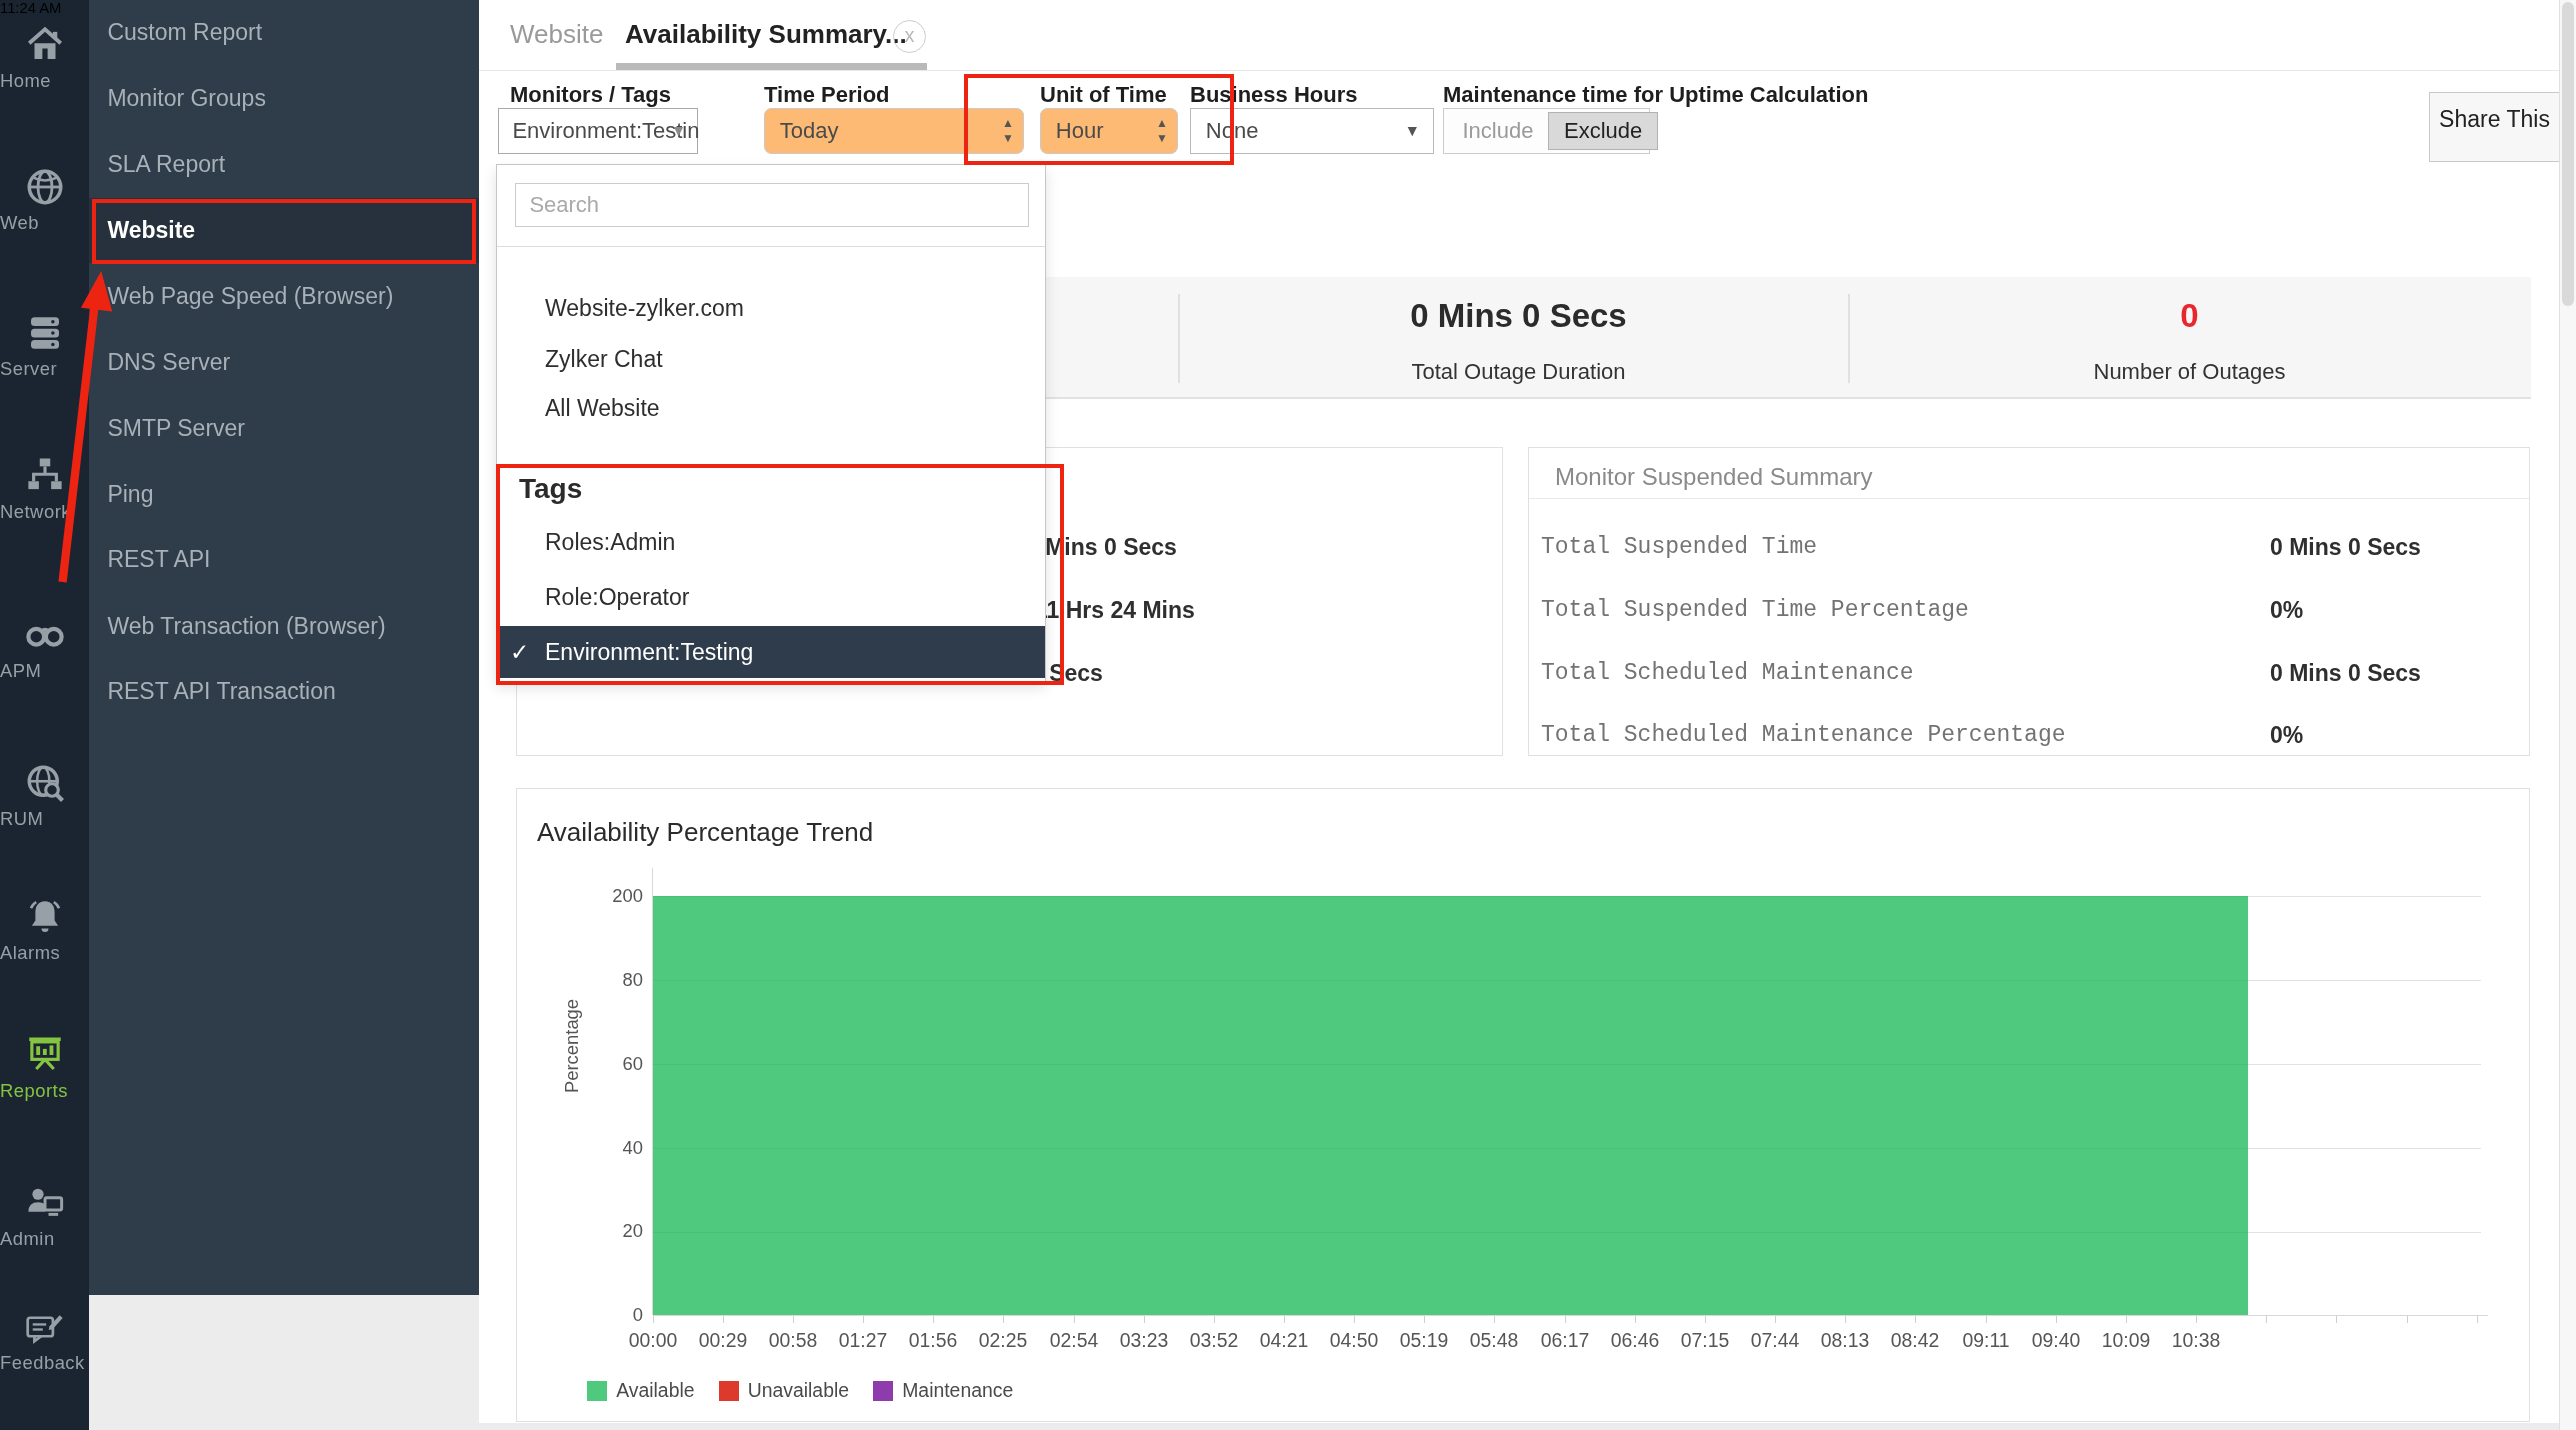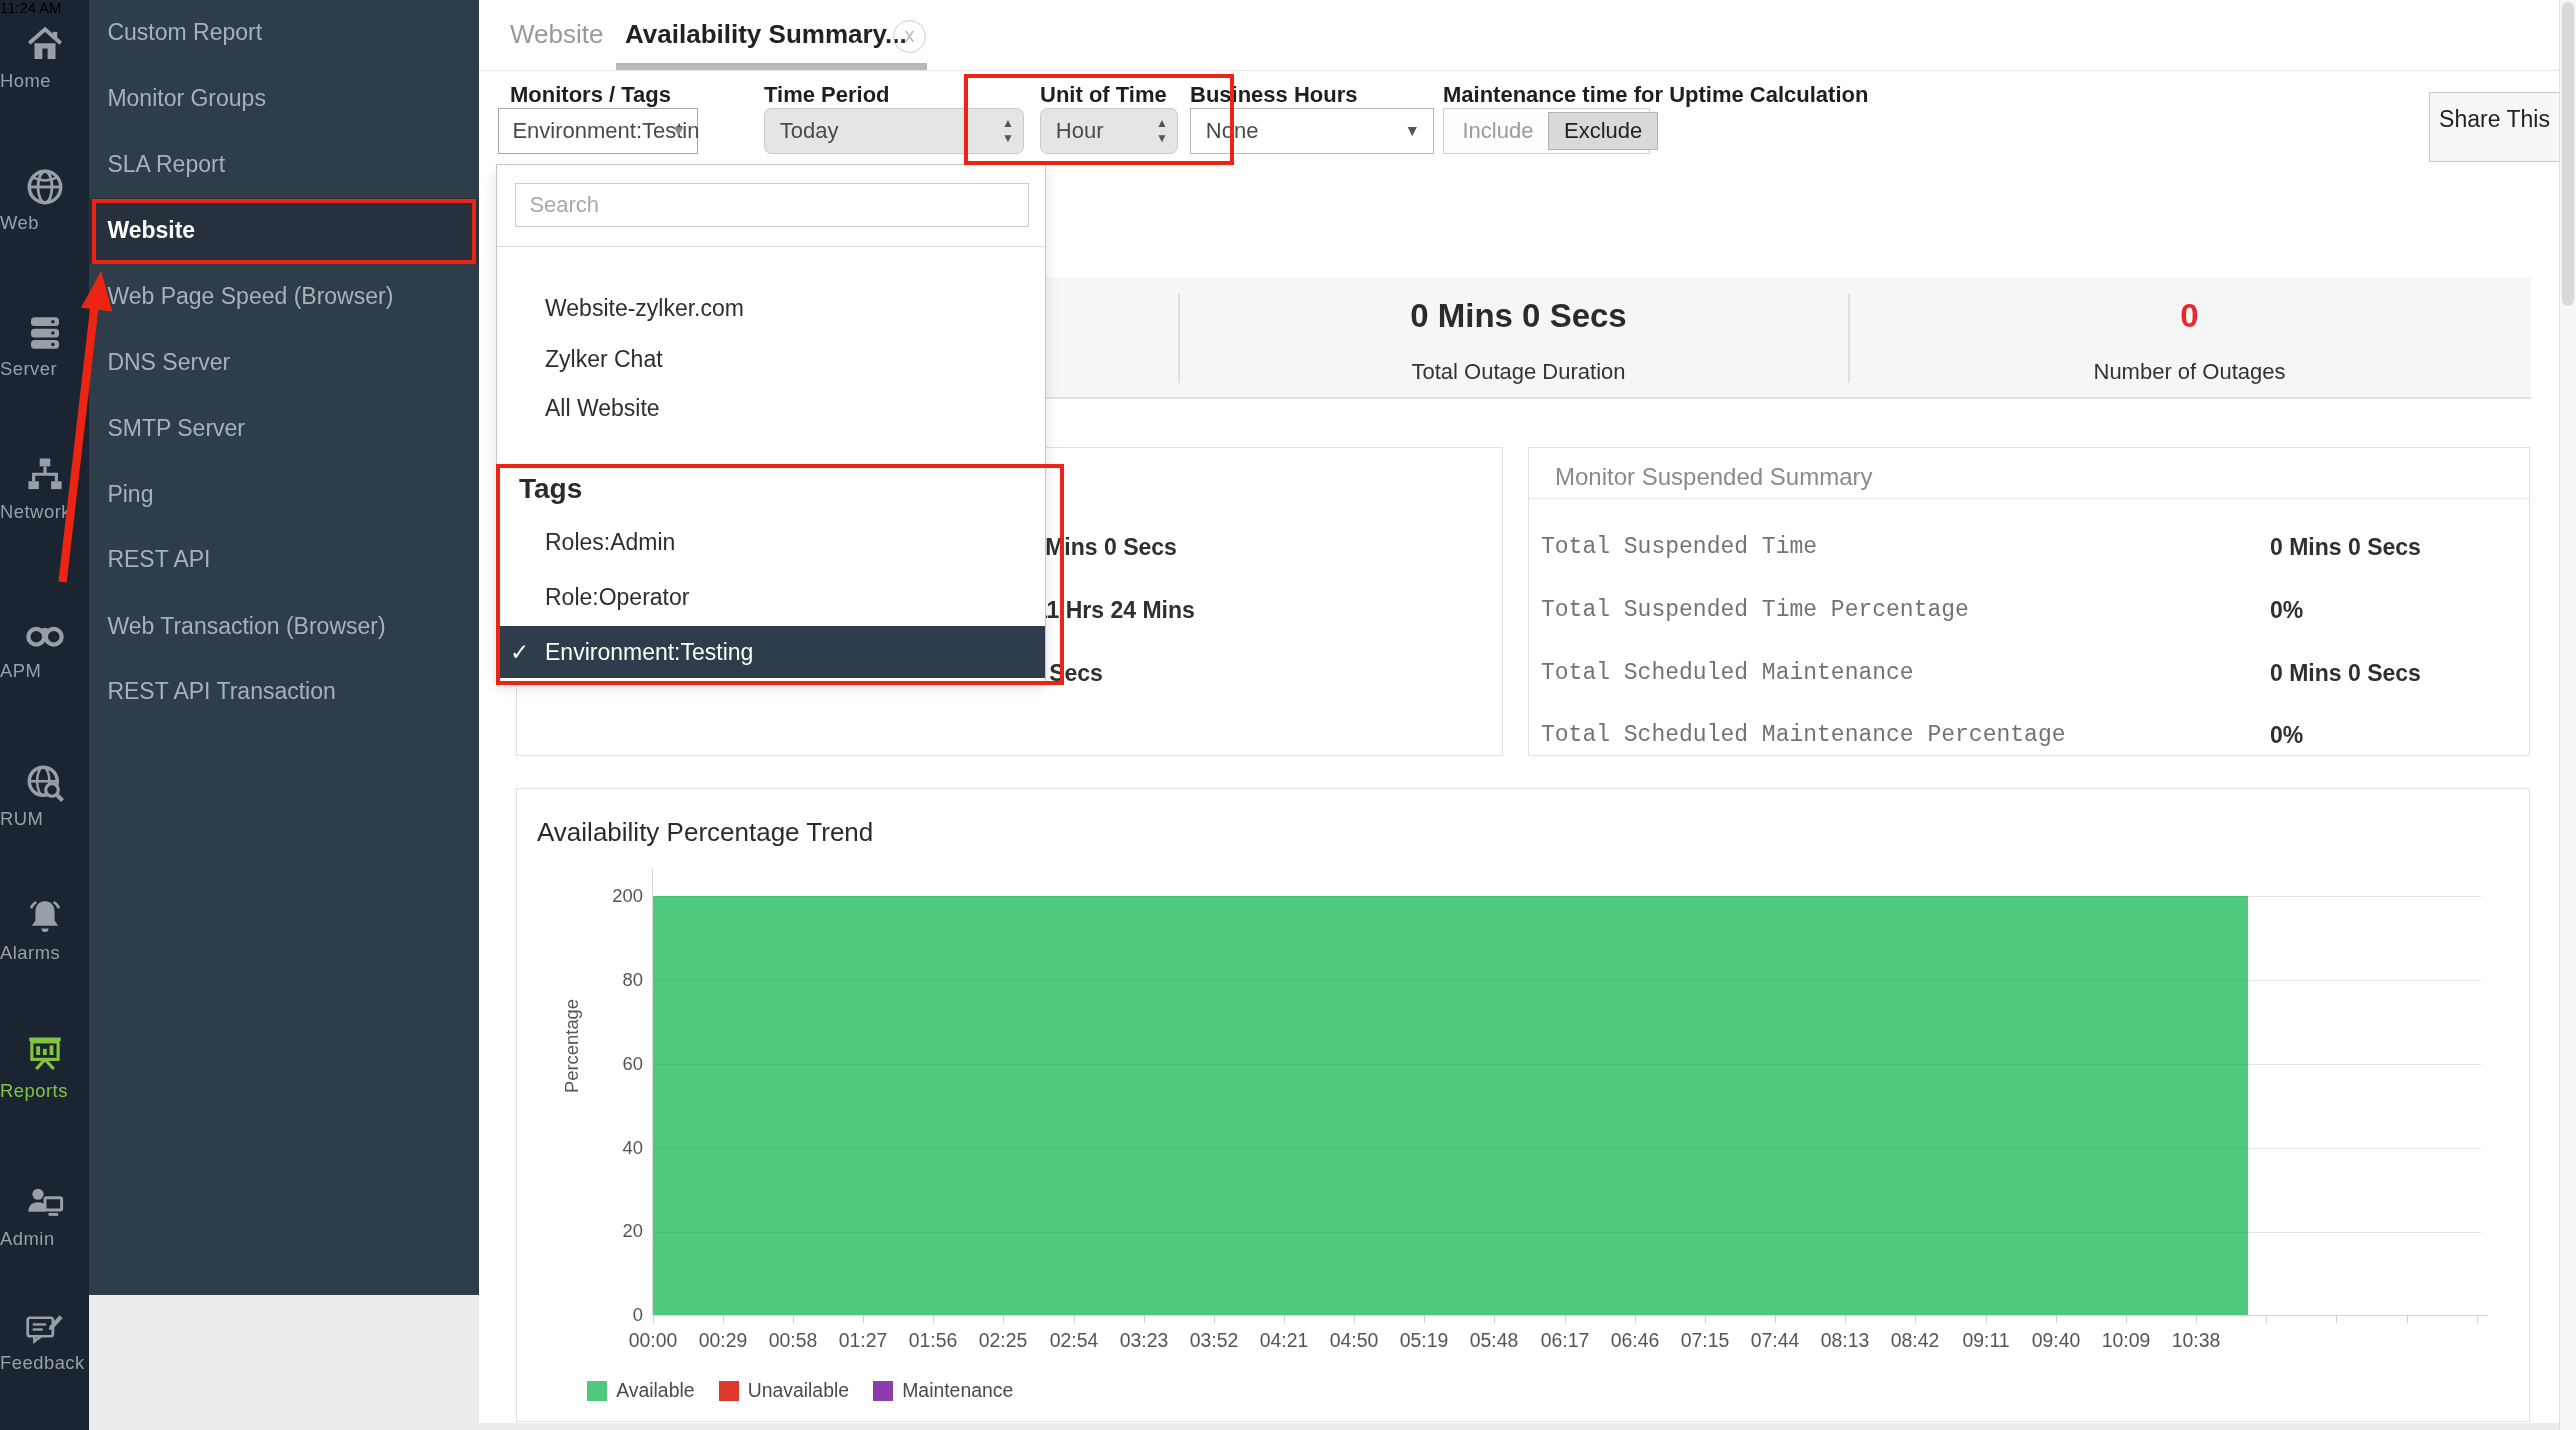--- a/index.html
+++ b/index.html
@@ -40,7 +40,7 @@
   .ctrl { position:absolute; top:35px; height:46px; font-size:22px; color:#4a4a4a; cursor:pointer; }
   #ctrl-monitors { left:19.4px; width:200px; background:#fff; border:0.9px solid #a9a9a9; line-height:44px; padding-left:13px; }
   #ctrl-monitors .arrow { position:absolute; right:11px; top:0; color:#8a8a8a; font-size:15.7px; }
-  .select-gray { background:#e5e5e5; border:0.9px solid #c9c9c9; border-radius:7.4px; line-height:44px; padding-left:14.8px; }
+  .select-gray { background:#fdba74; border:0.9px solid #c9c9c9; border-radius:7.4px; line-height:44px; padding-left:14.8px; }
   .stepper { position:absolute; right:9.2px; top:6.5px; color:#555; font-size:12px; line-height:15.7px; text-align:center; }
   #ctrl-today { left:285px; width:260px; }
   #ctrl-hour  { left:561px; width:138px; }

